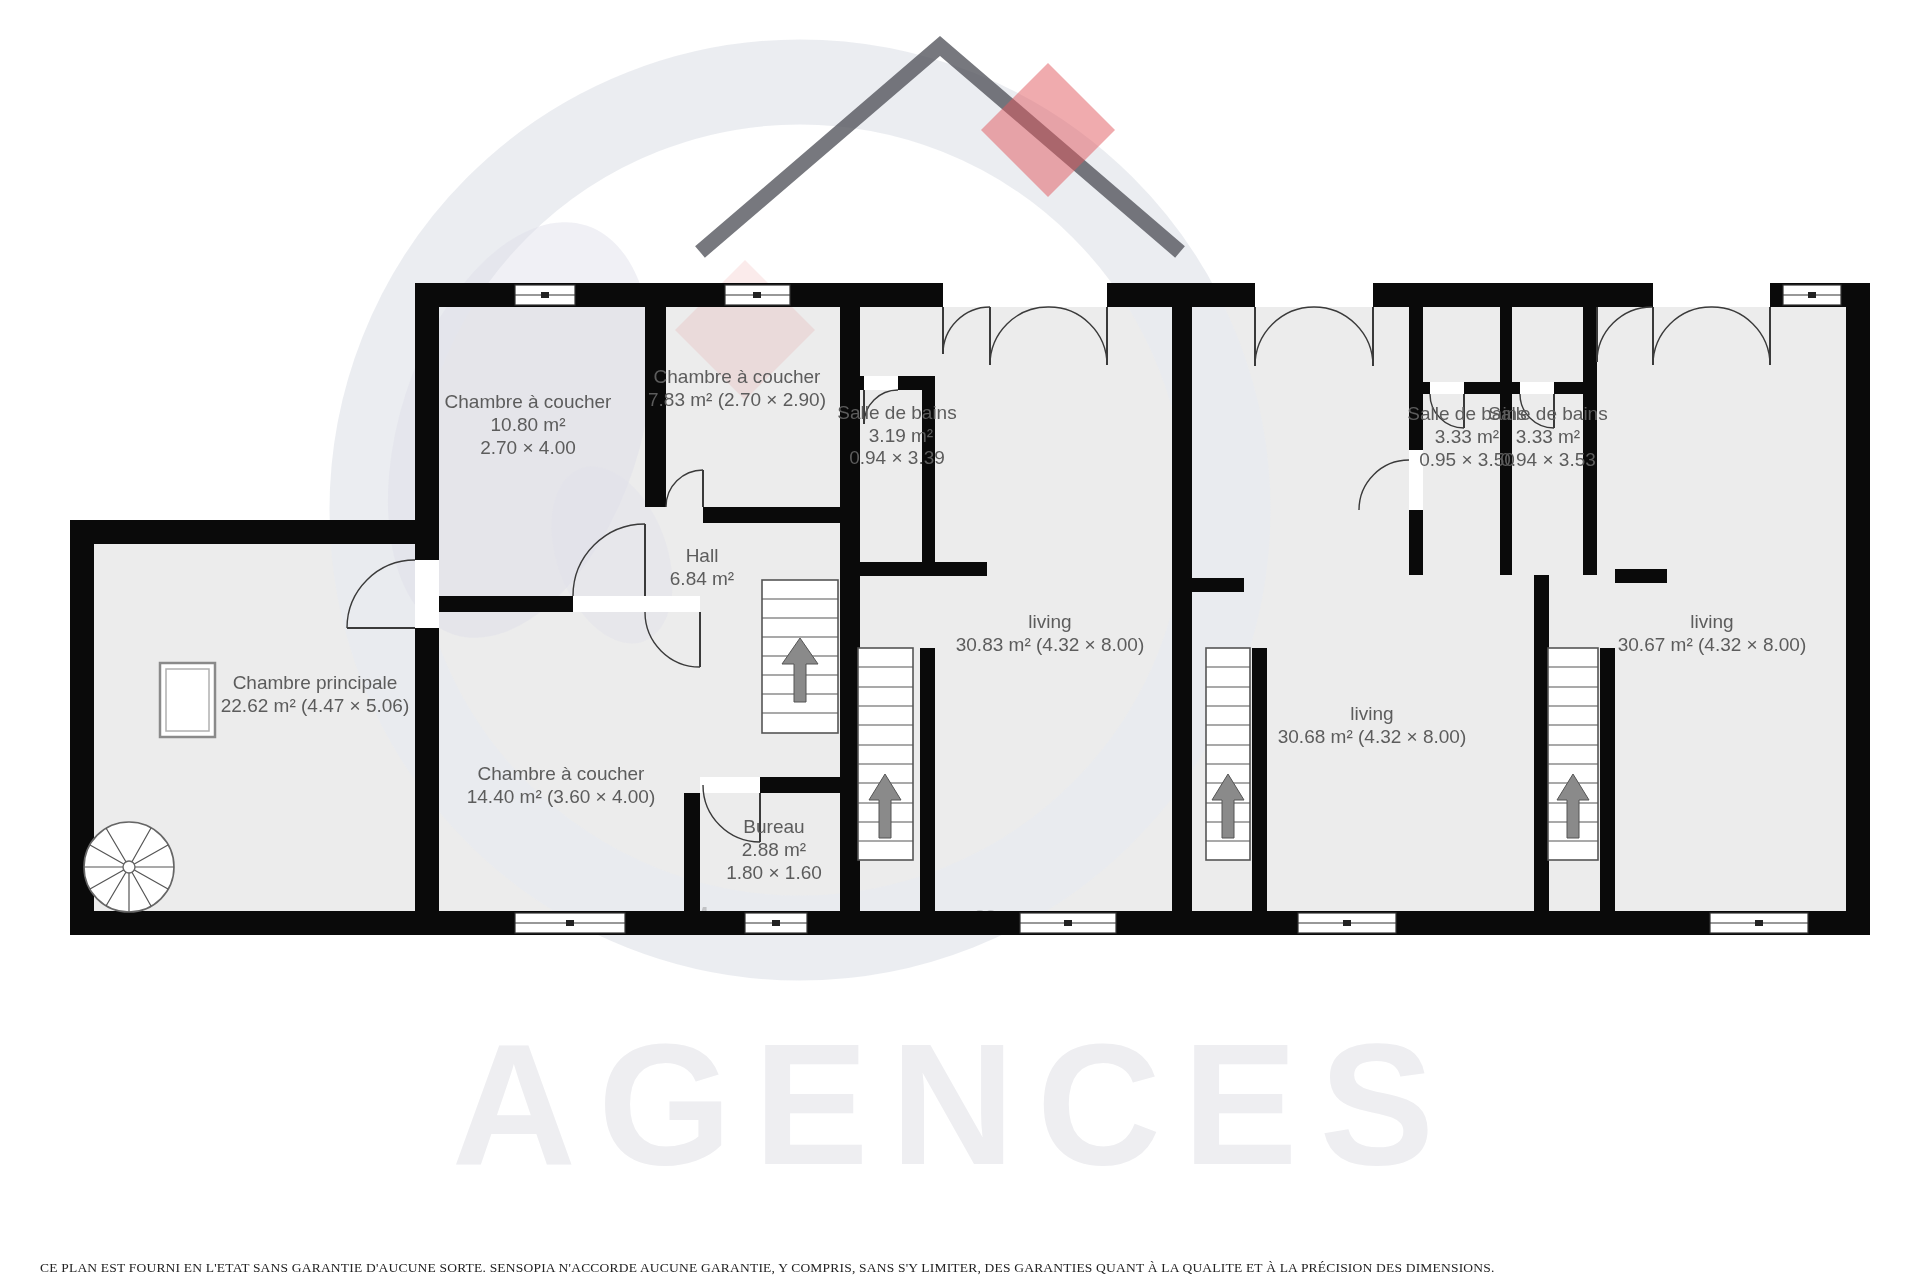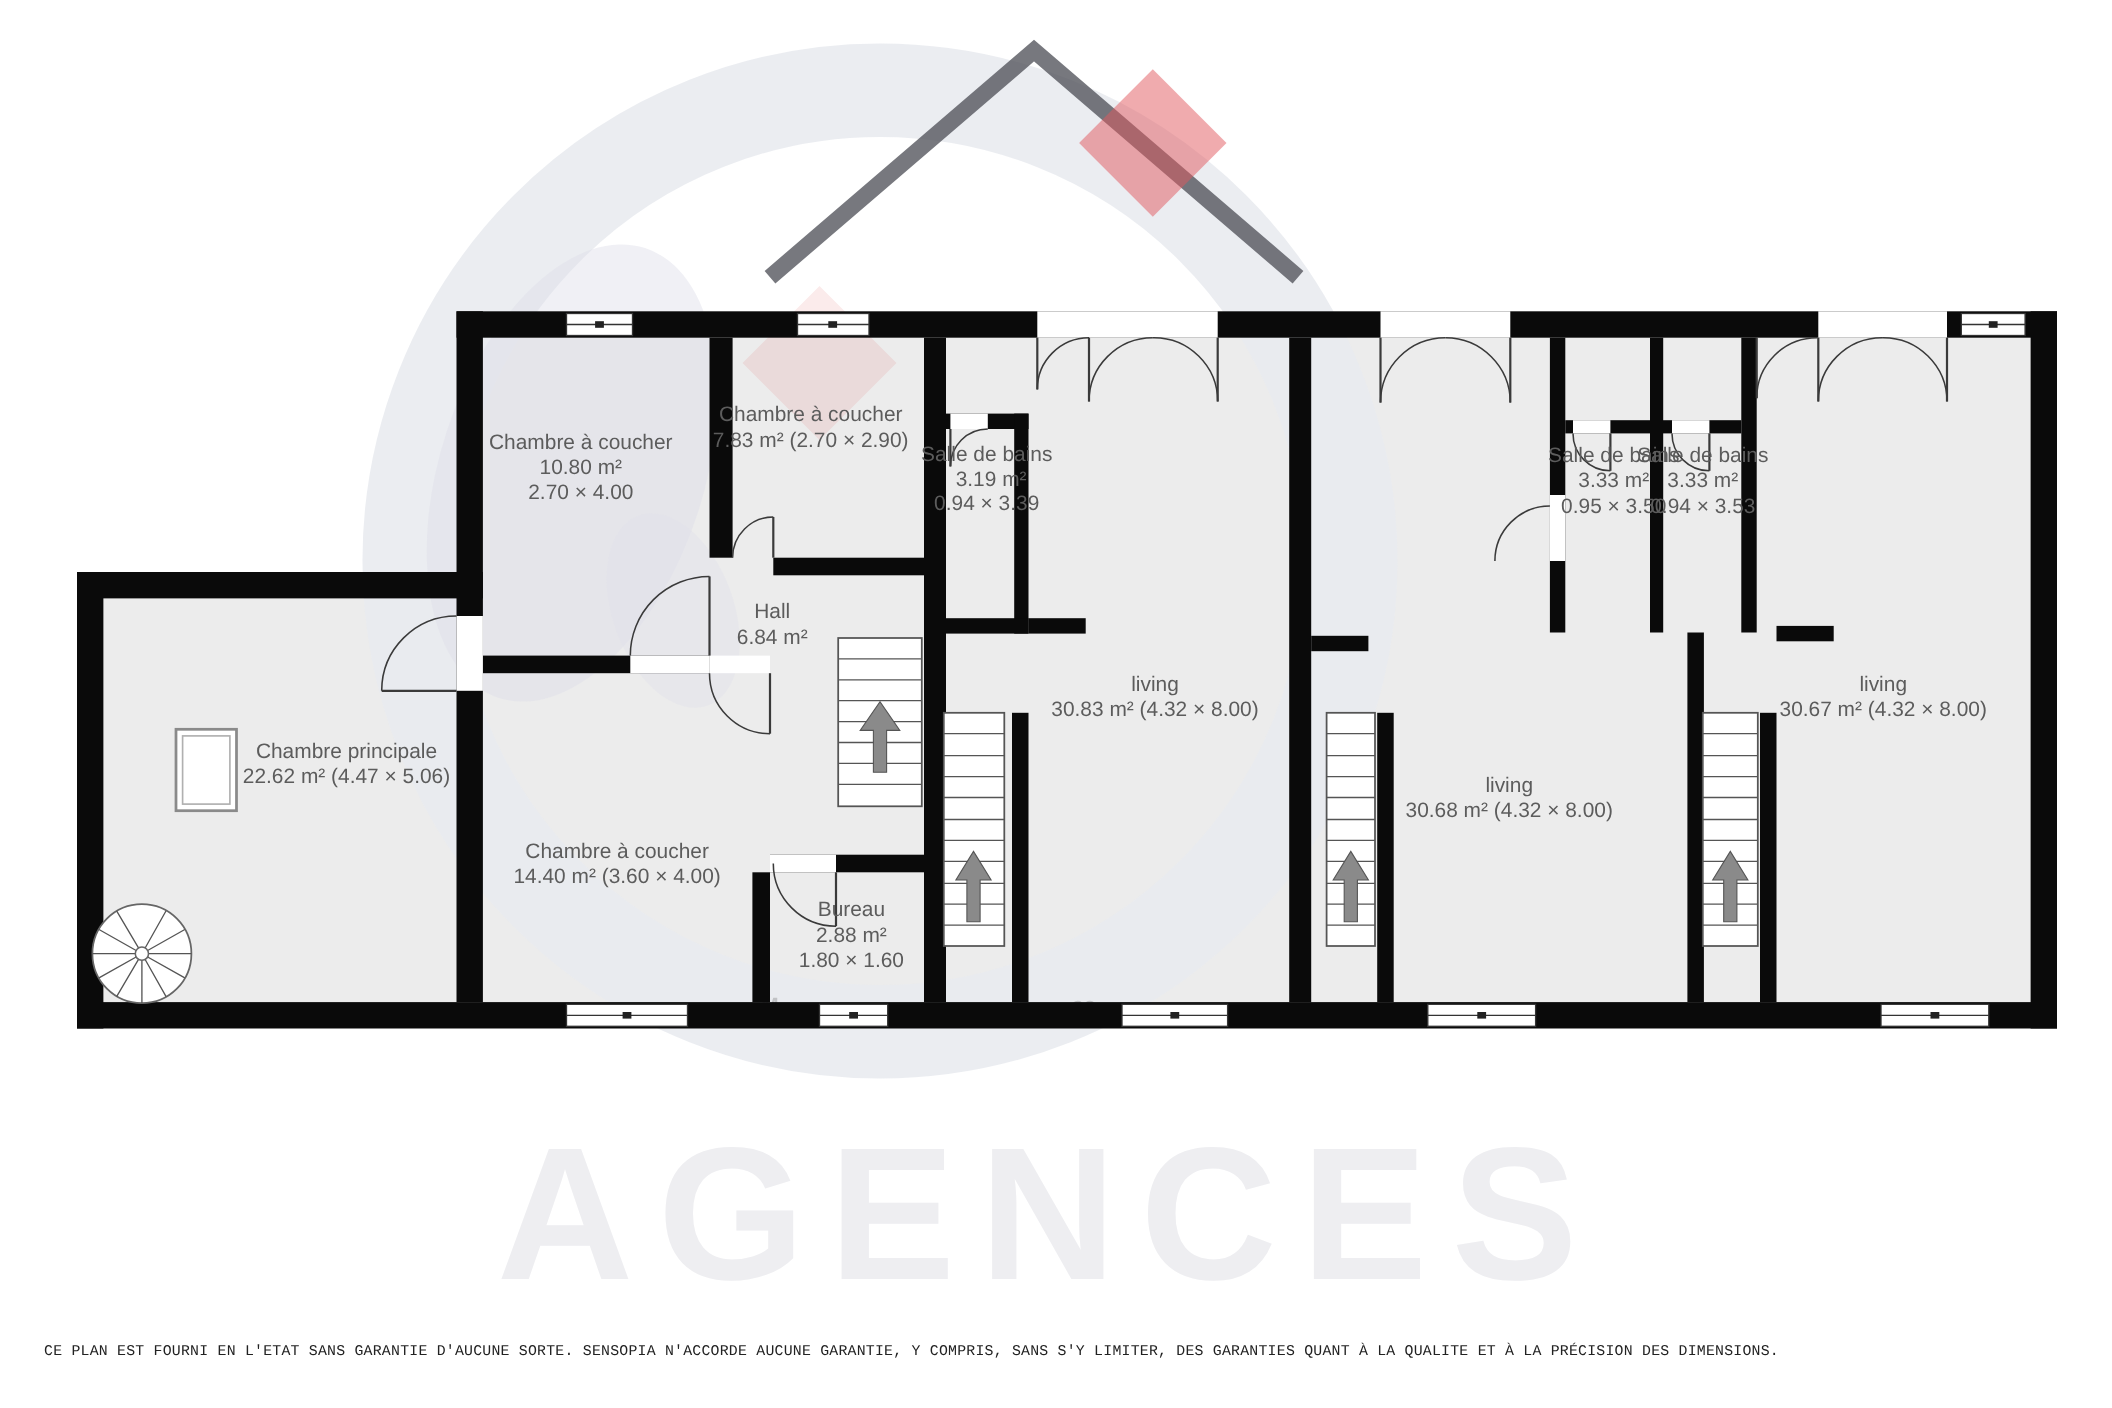--- a/index.html
+++ b/index.html
@@ -7,8 +7,8 @@
   .agences{position:absolute;left:954px;top:1005px;transform:translateX(-50%);
     font-size:172px;font-weight:bold;letter-spacing:22px;color:#eeeef1;white-space:nowrap;
     font-family:"Liberation Sans",sans-serif;user-select:none;}
-  .disclaimer{position:absolute;left:40px;top:1222px;font-size:13.5px;color:#222;
-    letter-spacing:0.2px;font-family:Liberation Mono, monospace;}
+  .disclaimer{position:absolute;left:40px;top:1260px;font-size:13.5px;color:#222;
+    letter-spacing:0.2px;font-family:Liberation Serif, serif;}
   svg{position:absolute;left:0;top:0;}
   svg text{font-family:"Liberation Sans",sans-serif;fill:#5c5c5c;font-size:19px;text-anchor:middle;}
   .wall{fill:#0a0a0a;}

